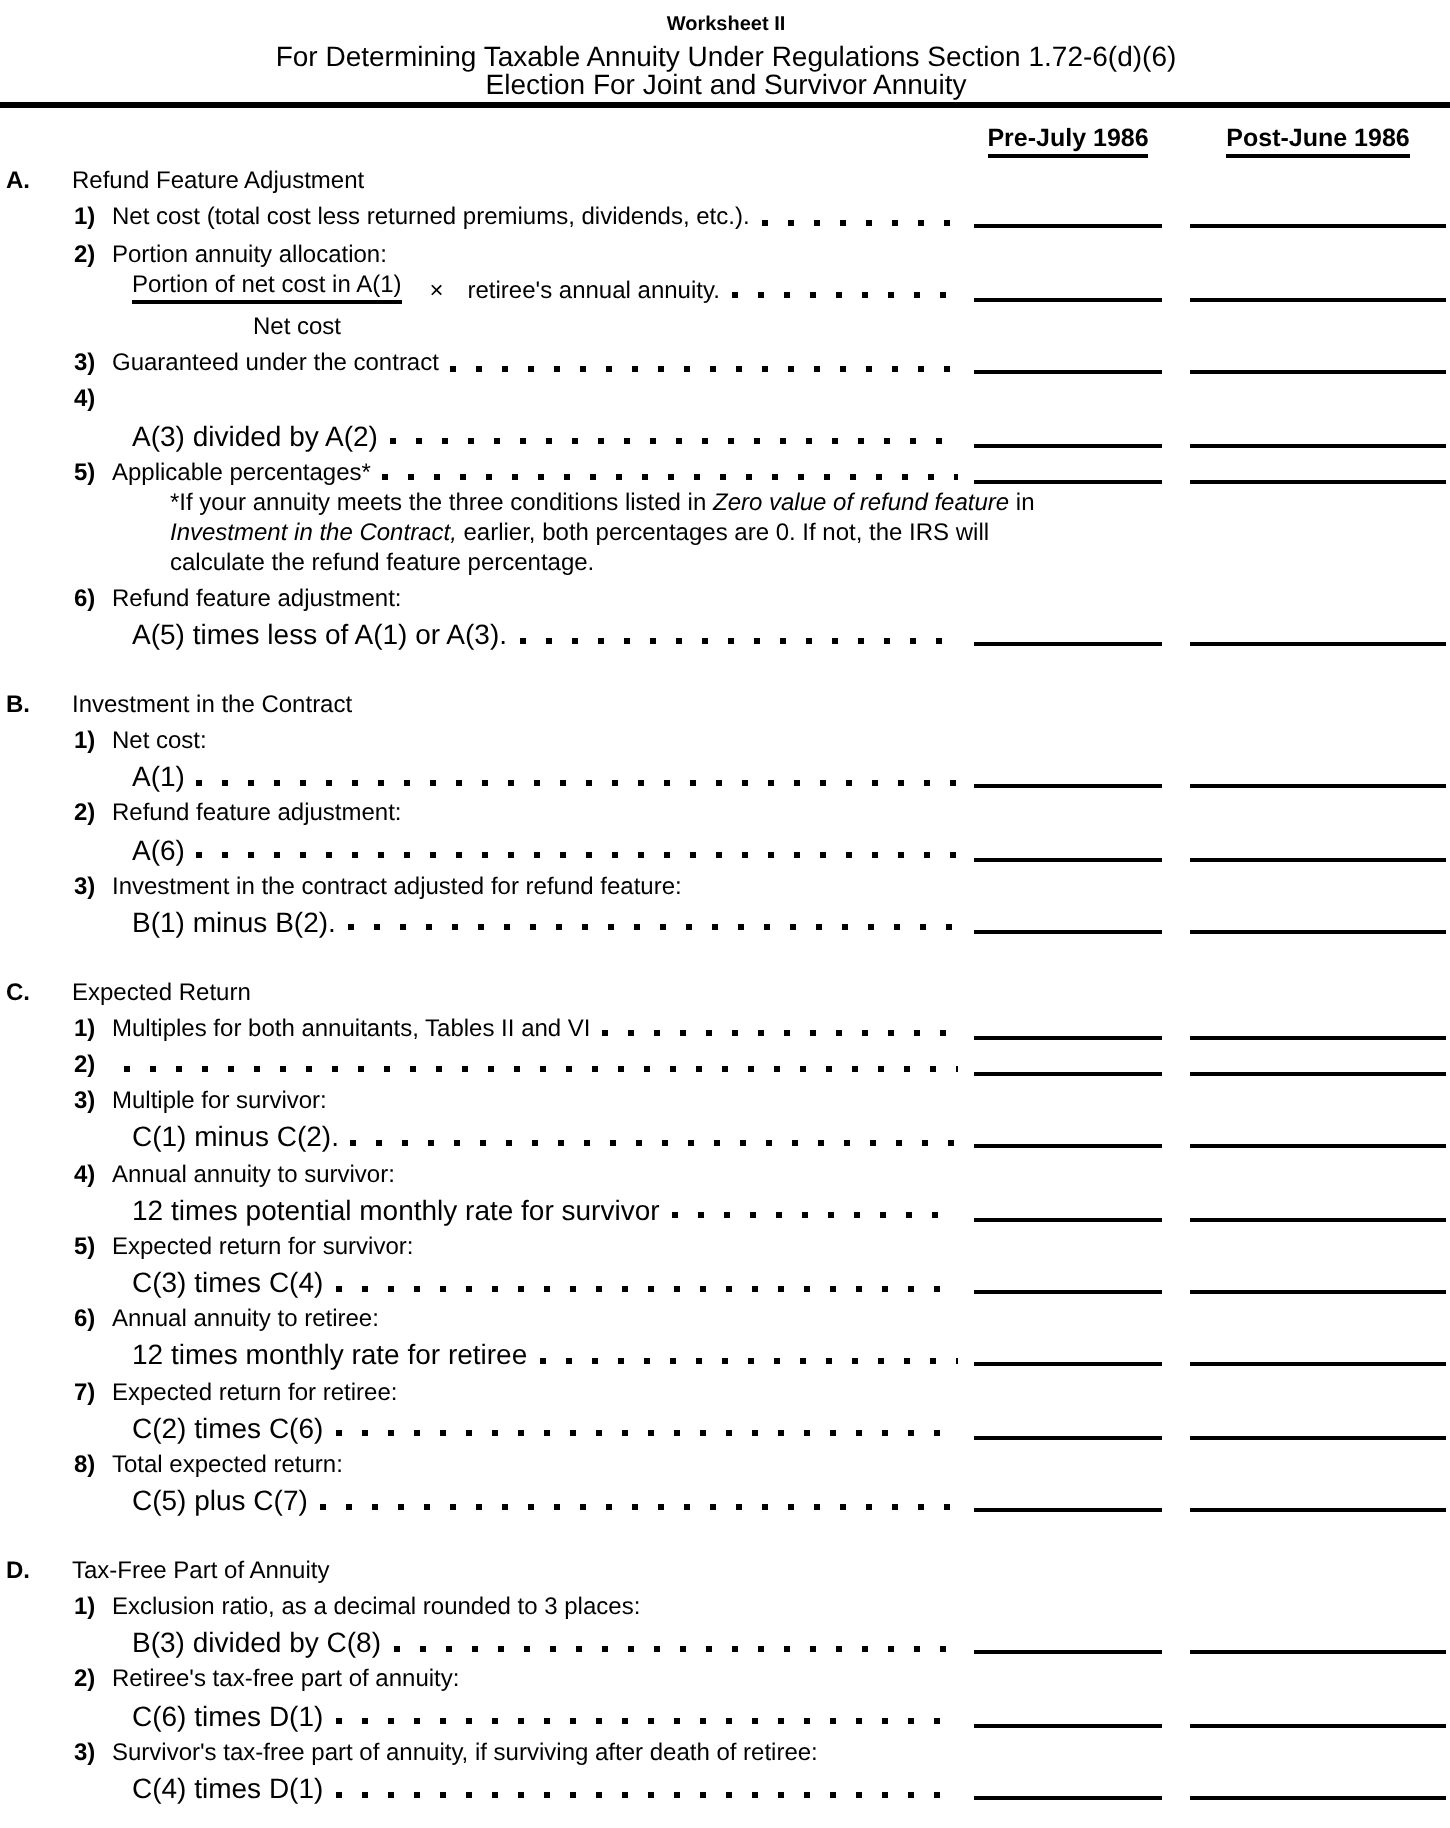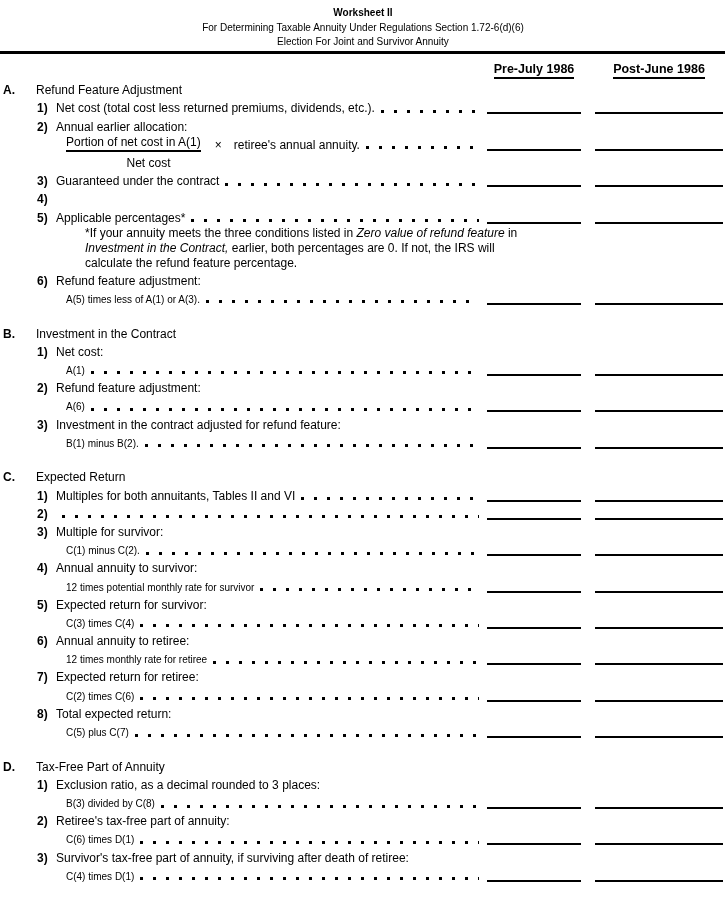--- a/index.html
+++ b/index.html
@@ -10,7 +10,7 @@
     font-size:12px;color:#000;background:#fff;overflow:hidden;
   }
   .title{text-align:center;font-weight:bold;font-size:10px;line-height:17px;}
-  .sub{text-align:center;font-size:10px;line-height:14px;}
+  .sub{text-align:center;font-size:14px;line-height:14px;}
   .rule{height:3px;background:#000;margin:2px -2px 0 -3px;}
   .colhead{display:flex;margin-top:9px;height:16px;align-items:flex-end;}
   .colhead .sp{flex:1;}

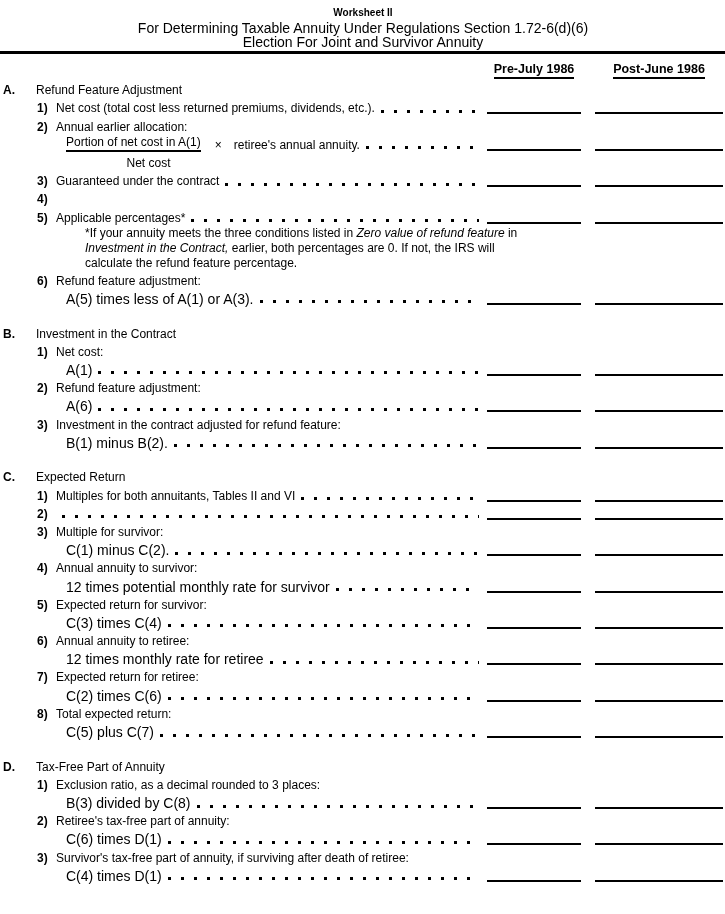--- a/index.html
+++ b/index.html
@@ -64,7 +64,7 @@
         </div>
         <div class="line item">
           <span class="num">2)</span>
-          <span class="txt">Annual earlier allocation:</span>
+          <span class="txt">Portion annuity allocation:</span>
         </div>
         <div class="line formula">
           <span class="fnum">Portion of net cost in A(1)</span>

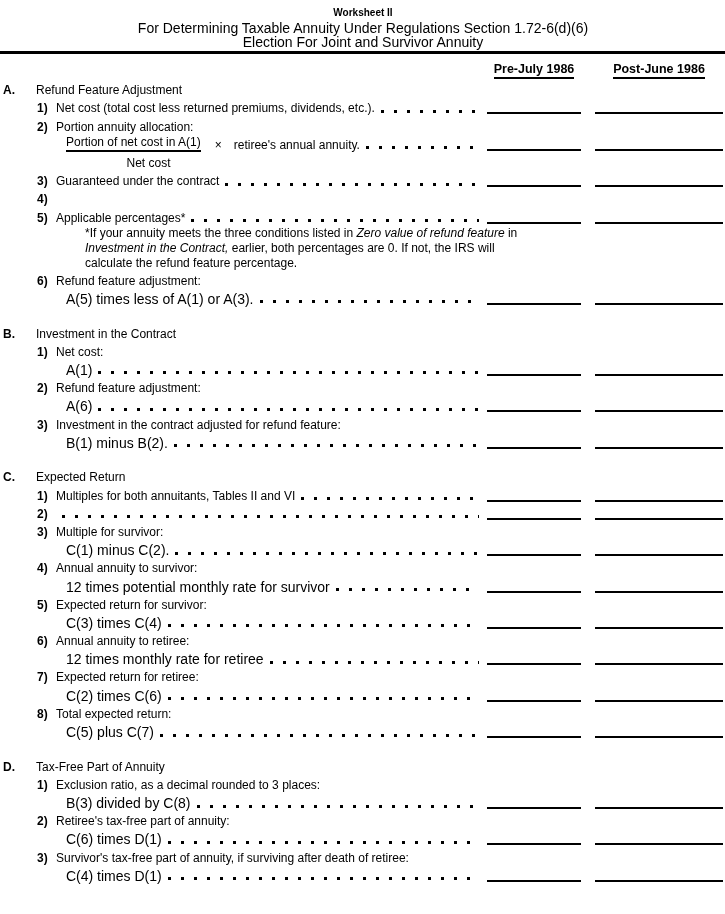--- a/index.html
+++ b/index.html
@@ -87,6 +87,12 @@
         <div class="line item">
           <span class="num">4)</span>
         </div>
+        <div class="line sub">
+          <span class="txt">A(3) divided by A(2)</span>
+          <span class="dots"></span>
+          <span class="blank b1"></span>
+          <span class="blank b2"></span>
+        </div>
         <div class="line item">
           <span class="num">5)</span>
           <span class="txt">Applicable percentages*</span>

